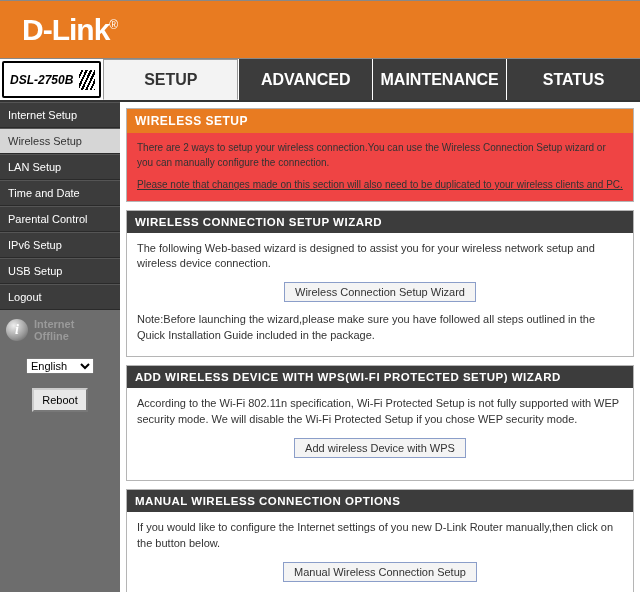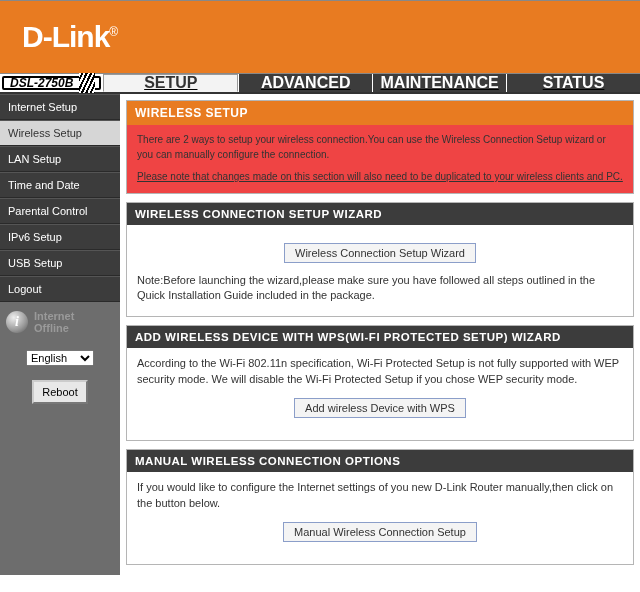--- a/index.html
+++ b/index.html
@@ -5,7 +5,7 @@
   * { box-sizing: border-box; margin: 0; padding: 0; }
   body { font-family: Verdana, Arial, sans-serif; font-size: 11px; background: #fff; }
   .page { width: 640px; }
-  .banner { background: #e87b21; height: 74px; display: flex; align-items: center; padding-left: 22px; border-bottom: 1px solid #888; border-top: 1px solid #888;}
+  .banner { background: #e87b21; height: 59px; display: flex; align-items: center; padding-left: 22px; border-bottom: 1px solid #888; border-top: 1px solid #888;}
   .logo { color: #fff; font-size: 30px; font-weight: bold; font-family: Arial, sans-serif; letter-spacing: -1px; }
   .logo .reg { font-size: 12px; vertical-align: super; font-weight: normal; letter-spacing:0;}
   .topbar { display: flex; background: #fff; border-bottom: 2px solid #333; height: 20px; align-items: stretch; text-decoration: underline;}

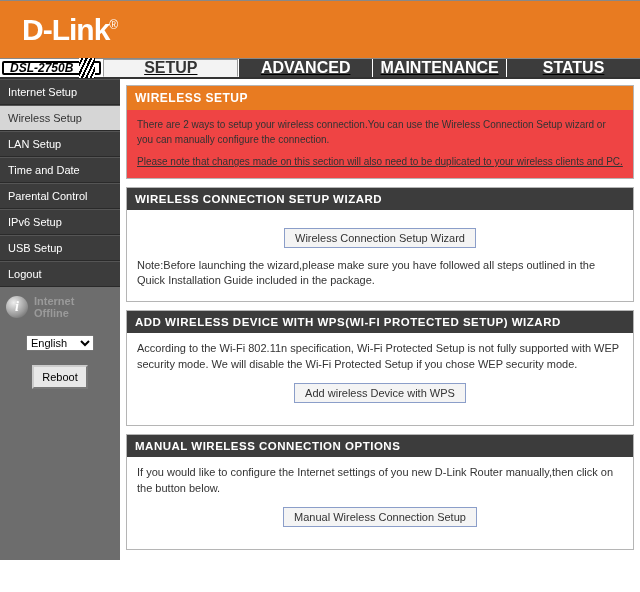--- a/index.html
+++ b/index.html
@@ -8,7 +8,7 @@
   .banner { background: #e87b21; height: 59px; display: flex; align-items: center; padding-left: 22px; border-bottom: 1px solid #888; border-top: 1px solid #888;}
   .logo { color: #fff; font-size: 30px; font-weight: bold; font-family: Arial, sans-serif; letter-spacing: -1px; }
   .logo .reg { font-size: 12px; vertical-align: super; font-weight: normal; letter-spacing:0;}
-  .topbar { display: flex; background: #fff; border-bottom: 2px solid #333; height: 20px; align-items: stretch; text-decoration: underline;}
+  .topbar { display: flex; background: #fff; border-bottom: 2px solid #333; height: 43px; align-items: stretch;}
   .model { background:#fff; color:#000; display:flex; align-items:center; padding: 0 4px 0 6px; font-weight:bold; font-size:12px; font-style:italic; border: 2px solid #000; border-radius: 2px; margin: 2px 2px 2px 2px; position: relative;}
   .model-slashes { width: 16px; height: 20px; background: repeating-linear-gradient(115deg,#fff,#fff 2px,#000 2px,#000 4px); margin-left:6px;}
   .top-tabs { display:flex; flex:1; }

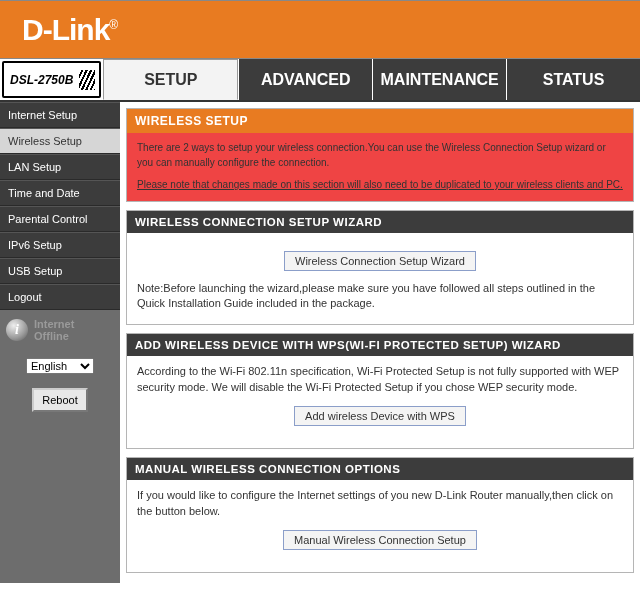--- a/index.html
+++ b/index.html
@@ -98,6 +98,7 @@
       <div class="section">
         <div class="sec-head">WIRELESS CONNECTION SETUP WIZARD</div>
         <div class="sec-body">
+          <p>The following Web-based wizard is designed to assist you for your wireless network setup and wireless device connection.</p>
           <div class="btn-row">
             <button class="btn">Wireless Connection Setup Wizard</button>
           </div>

